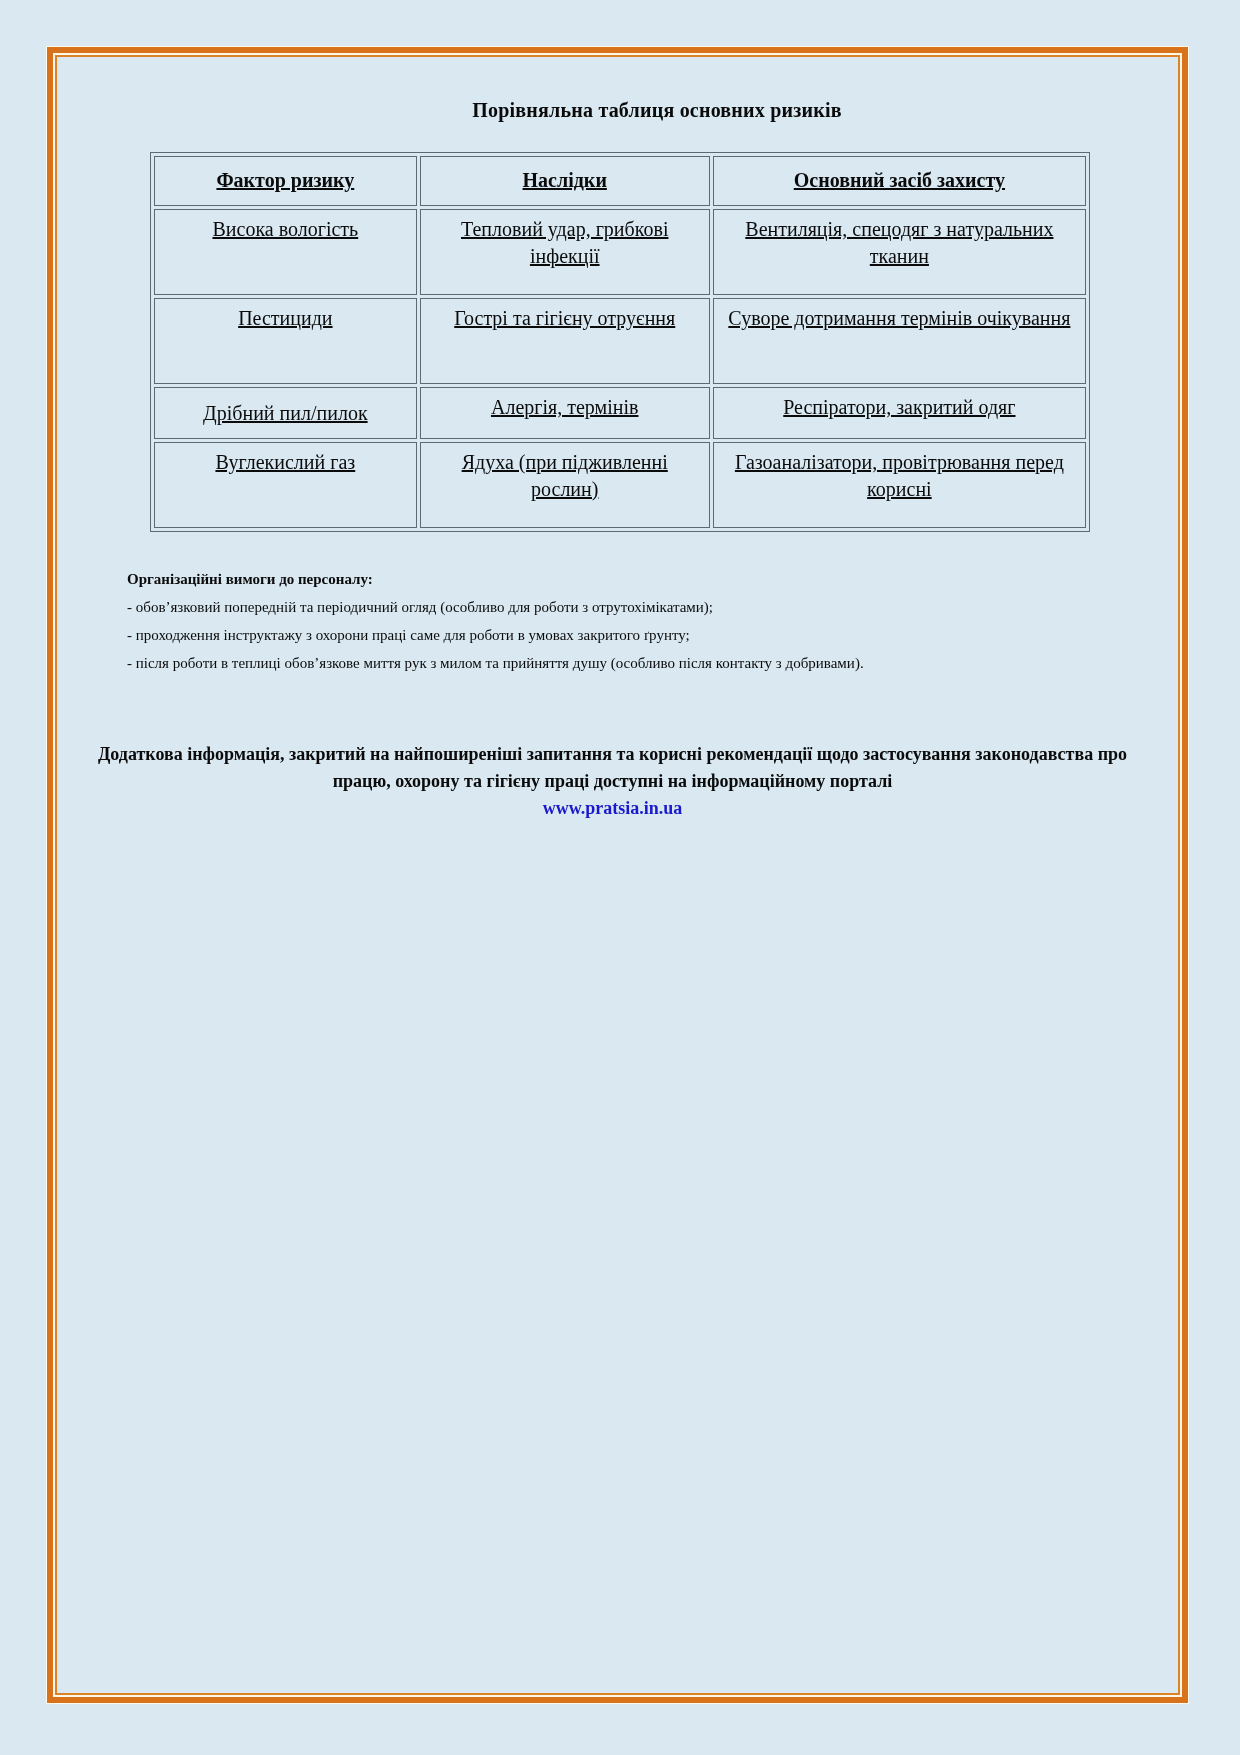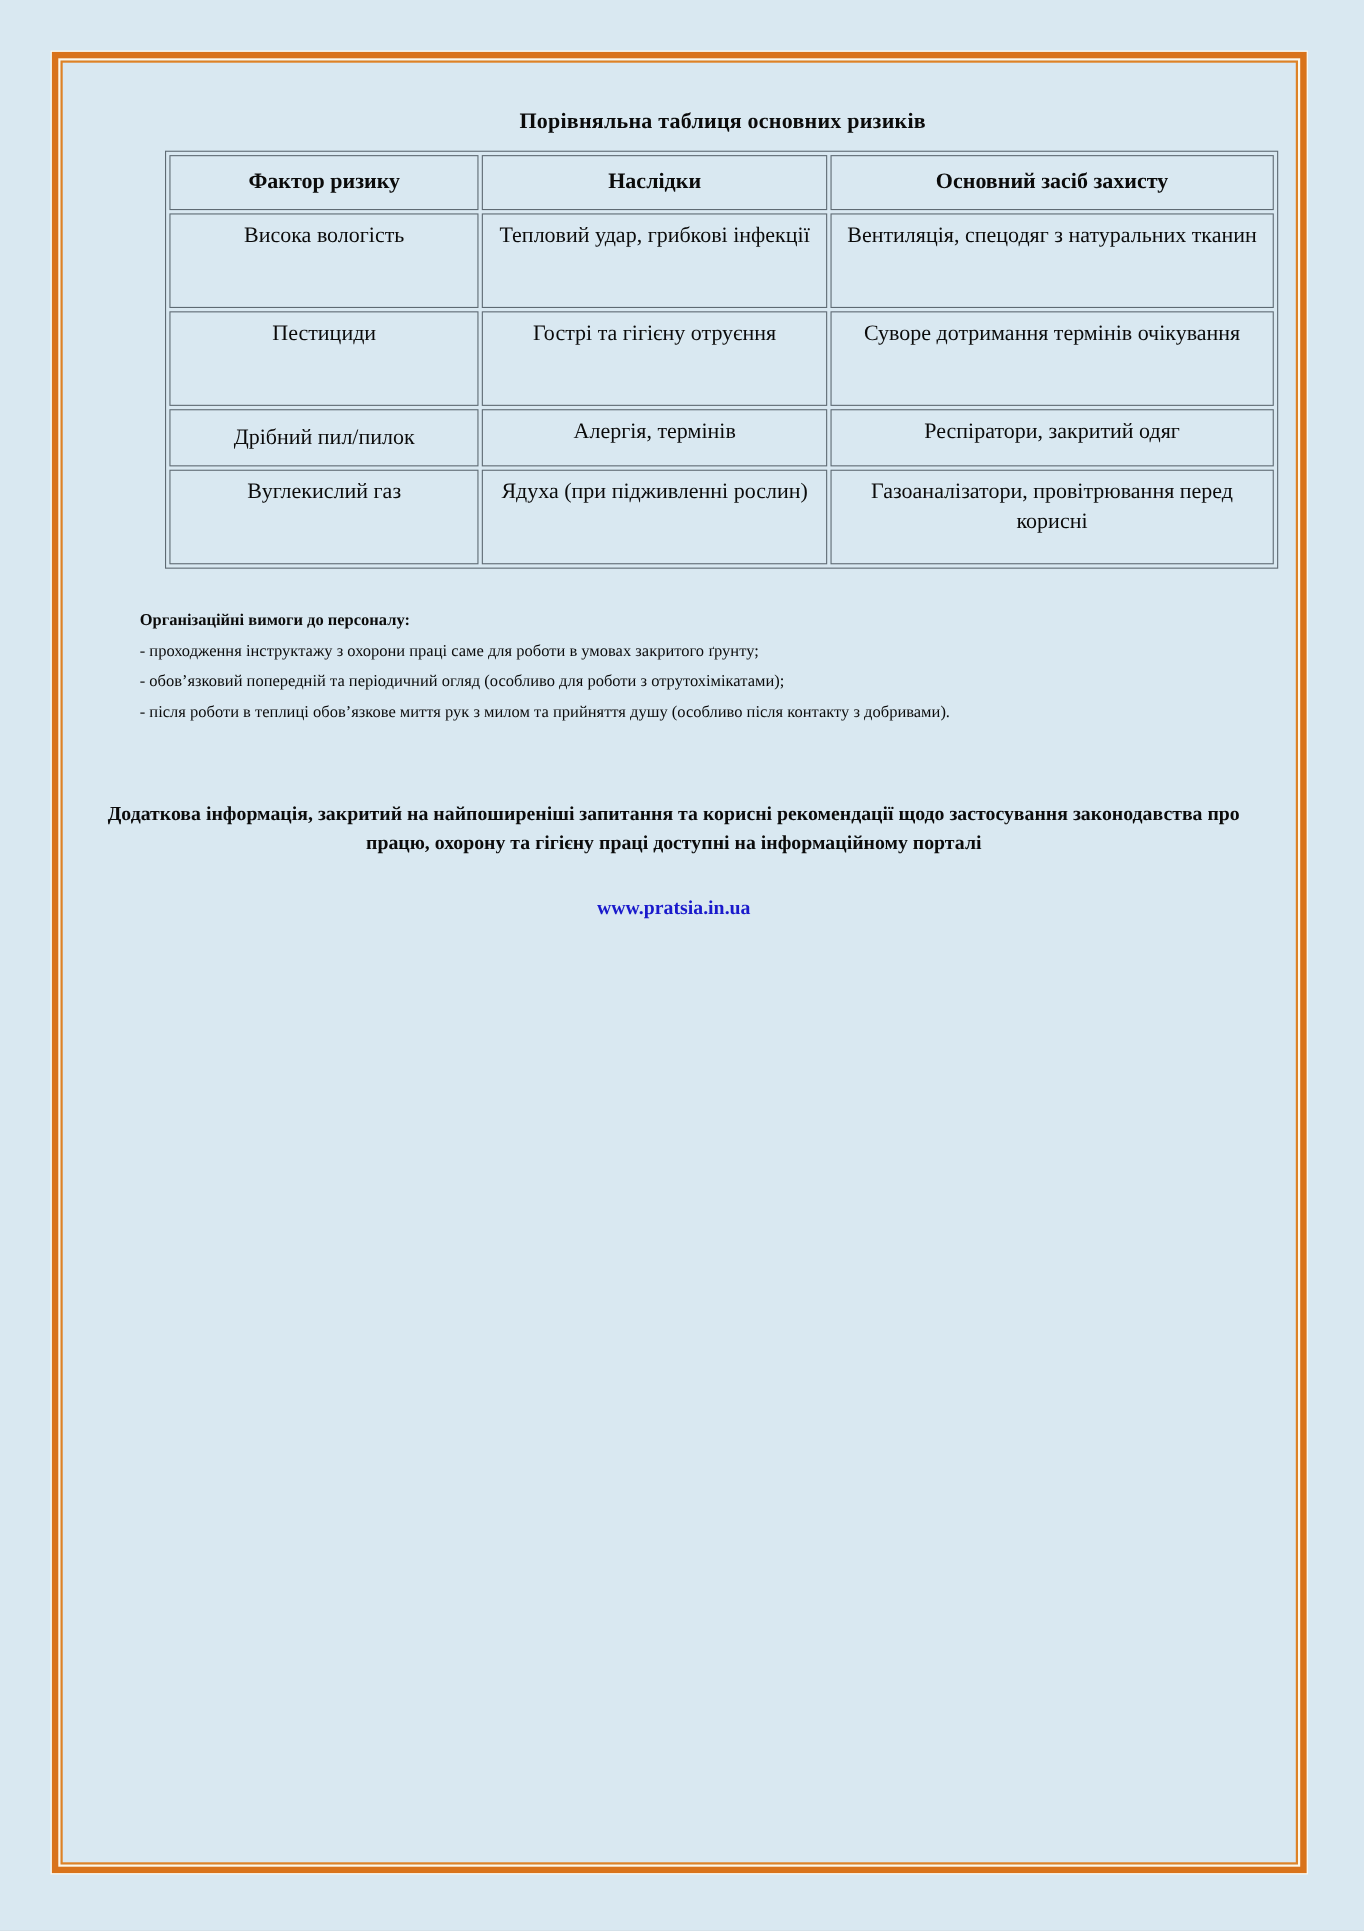--- a/index.html
+++ b/index.html
@@ -40,12 +40,13 @@
     letter-spacing:0.2px;
   }
   table.risk-table {
-    margin:15px 0 0 93px;
-    width:1012px;
+    margin:30px 0 0 93px;
+    width:940px;
     border-collapse:separate;
     border-spacing:3px;
     border:1px solid #5e6a73;
     font-size:20px;
+    text-decoration:underline;
   }
   table.risk-table td, table.risk-table th {
     border:1px solid #5e6a73;

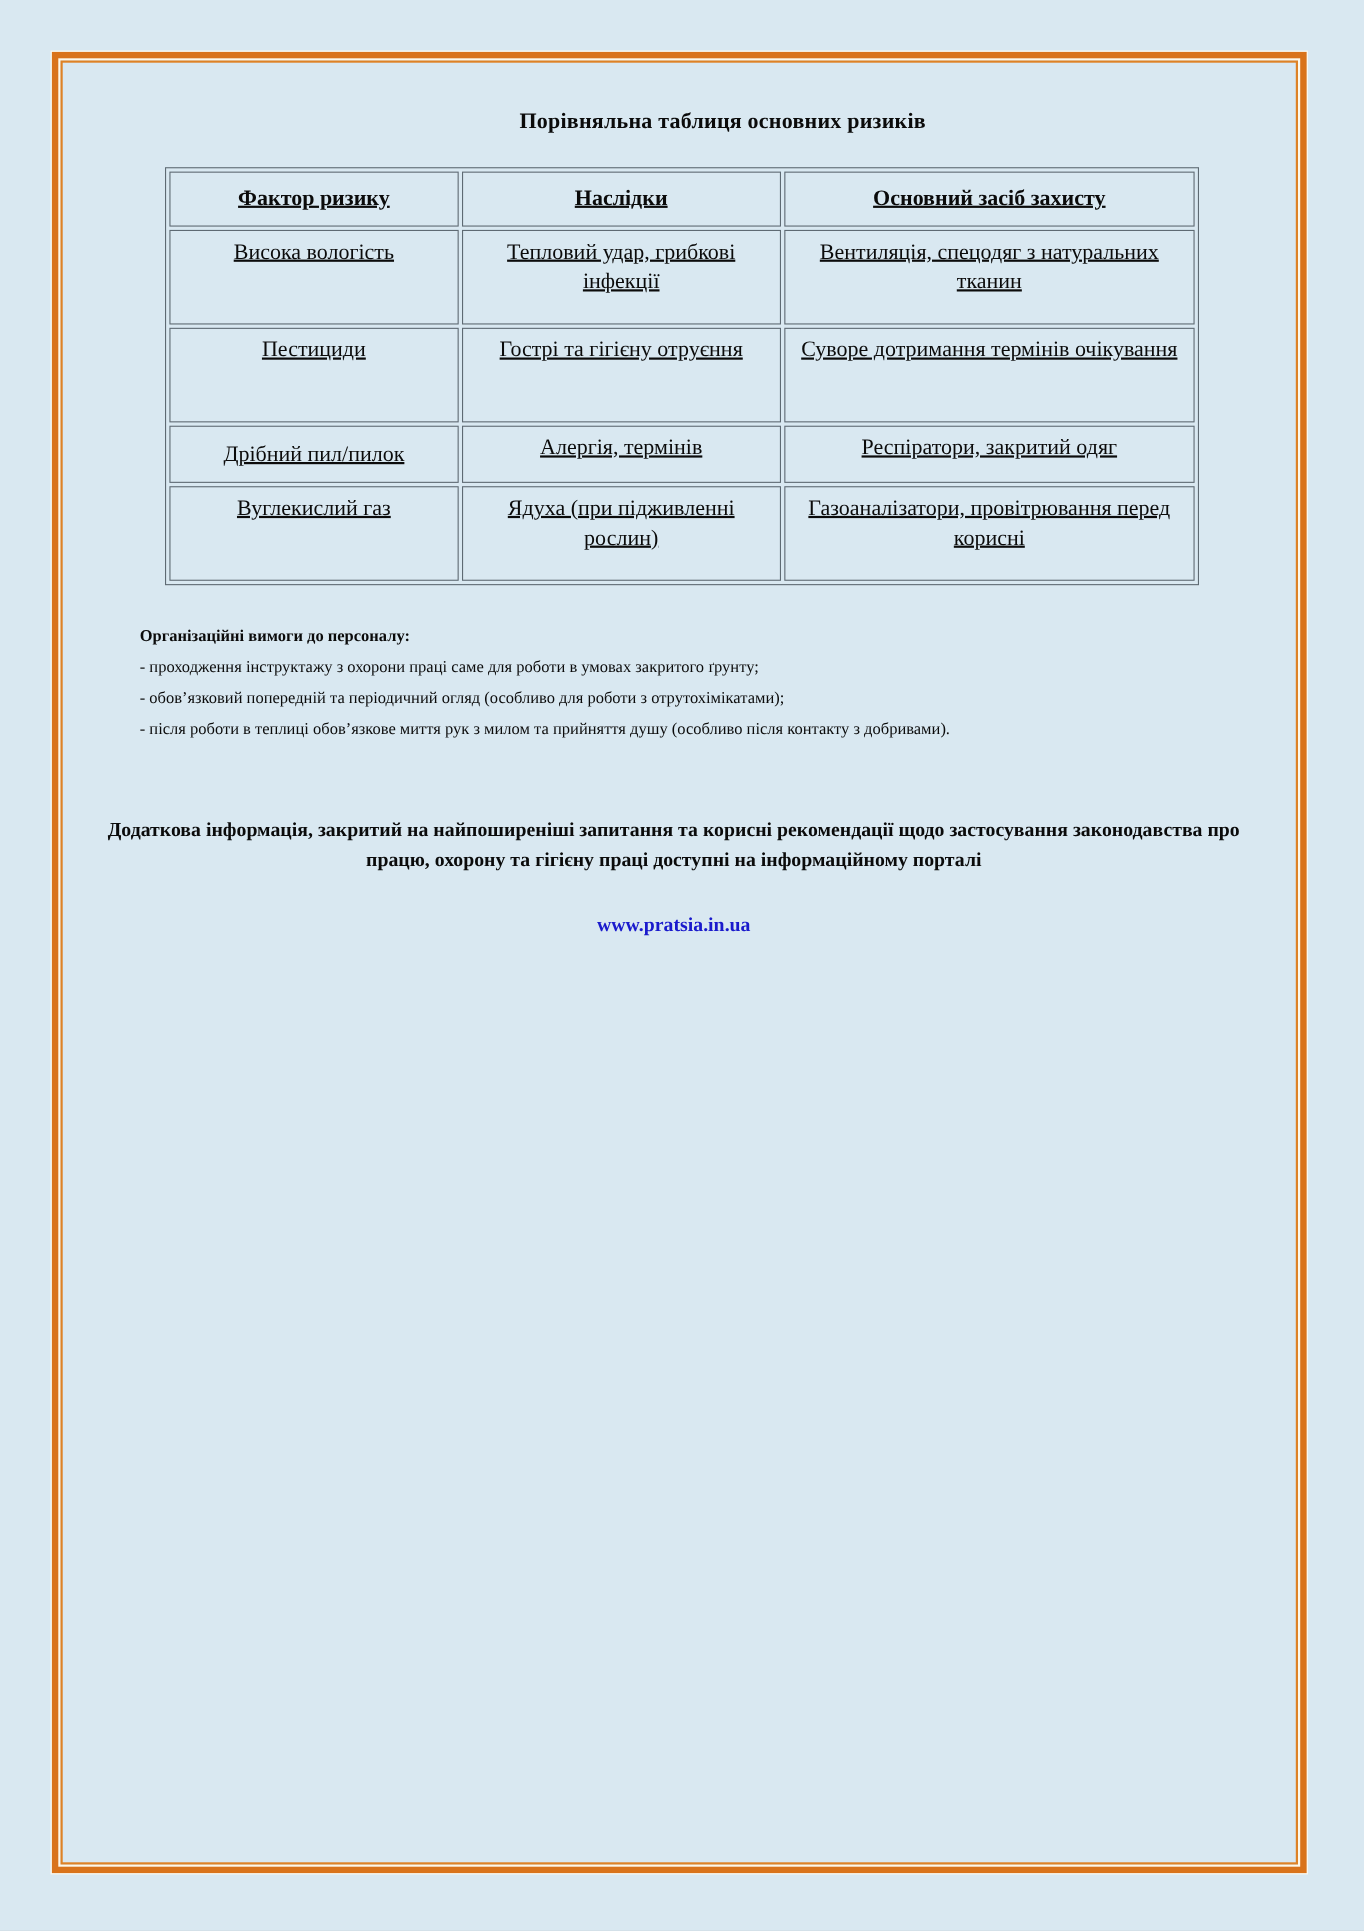--- a/index.html
+++ b/index.html
@@ -128,8 +128,8 @@
 
       <div class="req-block">
         <p class="req-heading">Організаційні вимоги до персоналу:</p>
+        <p>- обов’язковий попередній та періодичний огляд (особливо для роботи з отрутохімікатами);</p>
         <p>- проходження інструктажу з охорони праці саме для роботи в умовах закритого ґрунту;</p>
-        <p>- обов’язковий попередній та періодичний огляд (особливо для роботи з отрутохімікатами);</p>
         <p>- після роботи в теплиці обов’язкове миття рук з милом та прийняття душу (особливо після контакту з добривами).</p>
       </div>
 

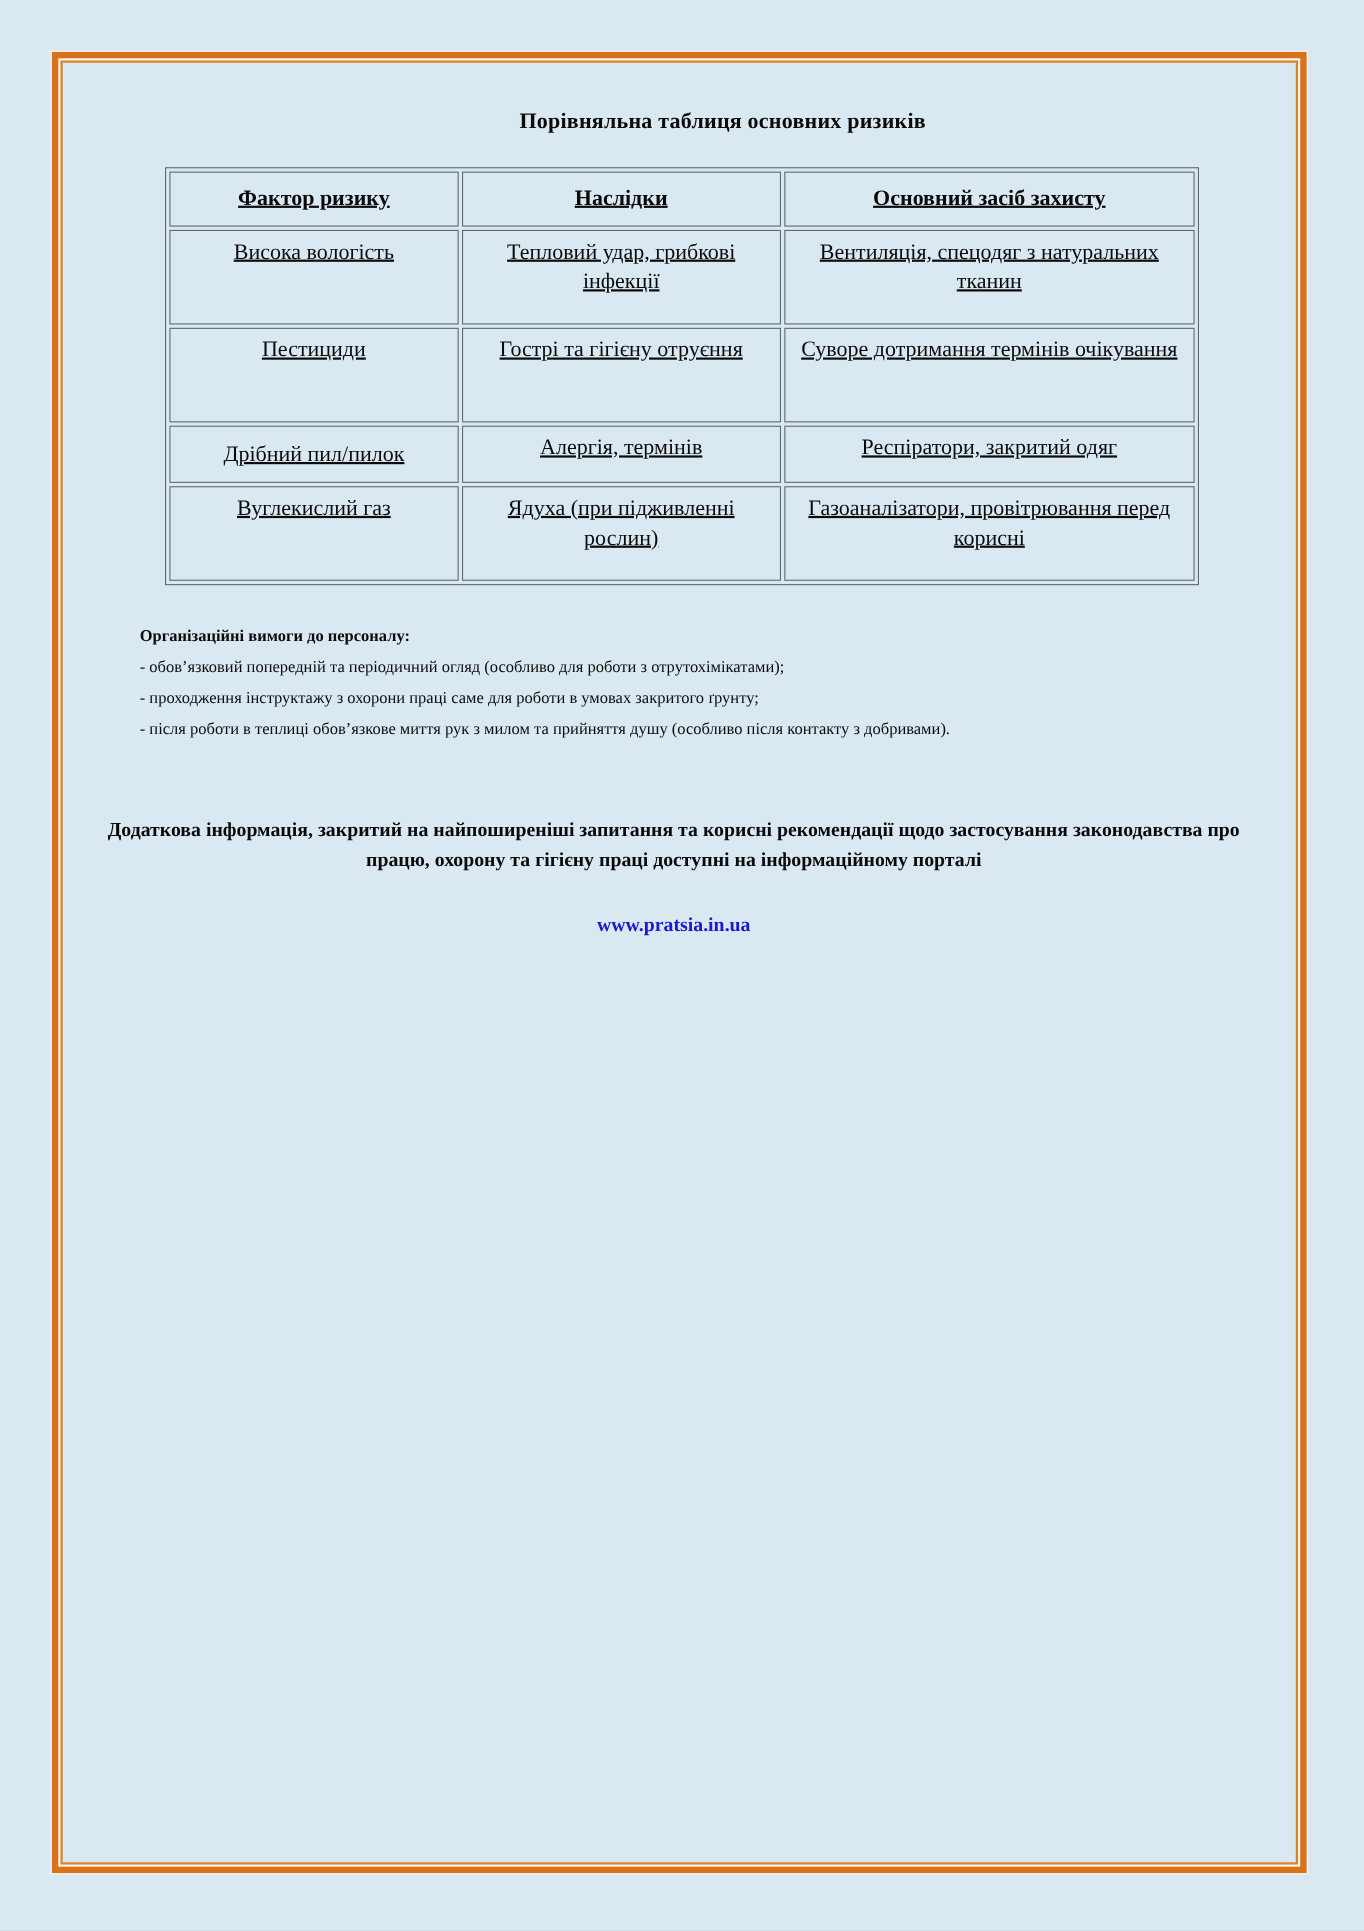--- a/index.html
+++ b/index.html
@@ -80,7 +80,7 @@
     font-size:18px;
     line-height:27px;
   }
-  .footer-link { color:#1a1acc; text-decoration:none; display:inline-block;margin-top:32px; }
+  .footer-link { color:#1a1acc; text-decoration:none; display:inline-block; }
 </style>
 </head>
 <body>

